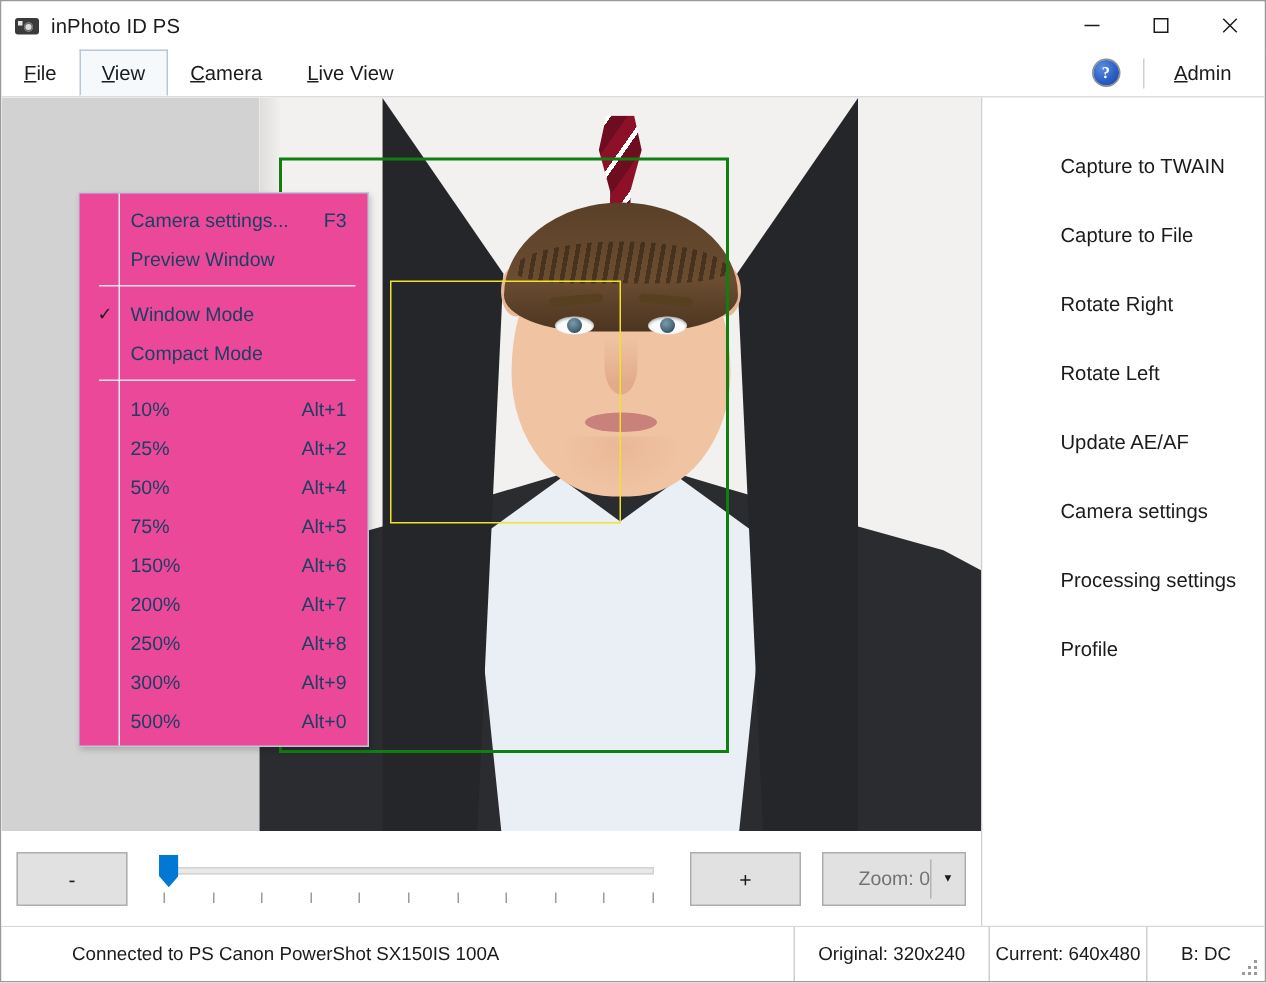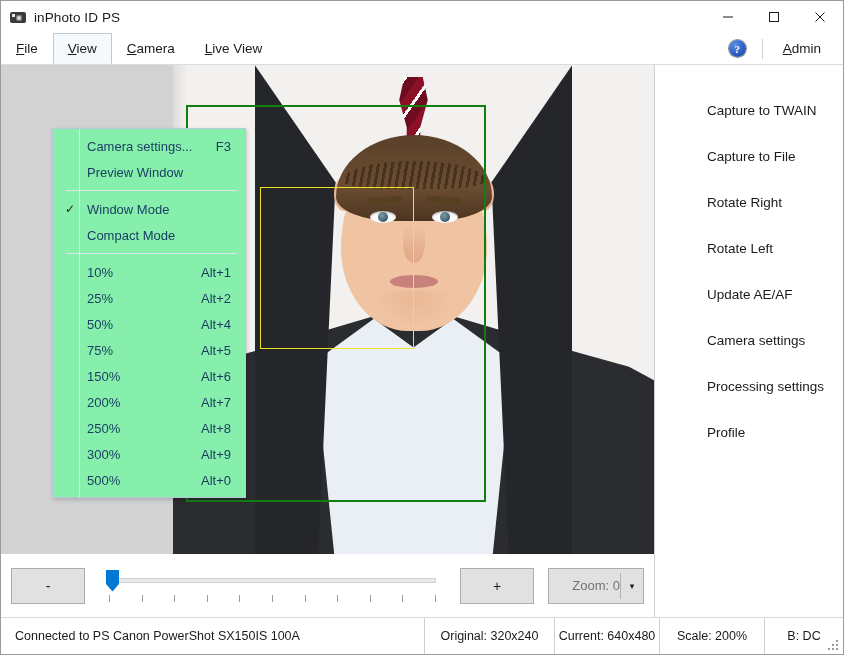--- a/index.html
+++ b/index.html
@@ -300,7 +300,7 @@
   
   .dropdown{
     position:absolute;left:51px;top:63px;width:194px;
-    background:#86efac;
+    background:#ec4899;
     border:1px solid #b9c8d6;
     box-shadow:1px 2px 4px rgba(0,0,0,.18);
     z-index:60;

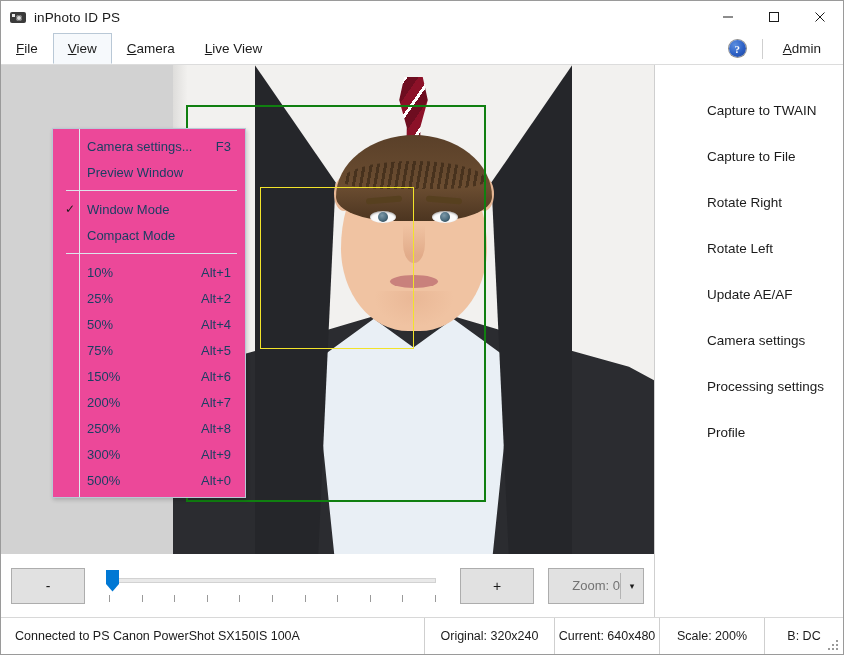--- a/index.html
+++ b/index.html
@@ -279,7 +279,7 @@
     display:flex;align-items:stretch;
     background:#ffffff;
     border-top:1px solid #d8d8d8;
-    font-size:12.5px;color:#1b1b1b;
+    font-size:12.5px;color:#1b1b1b;padding-left:33px;
   }
   .st-cell{
     display:flex;align-items:center;

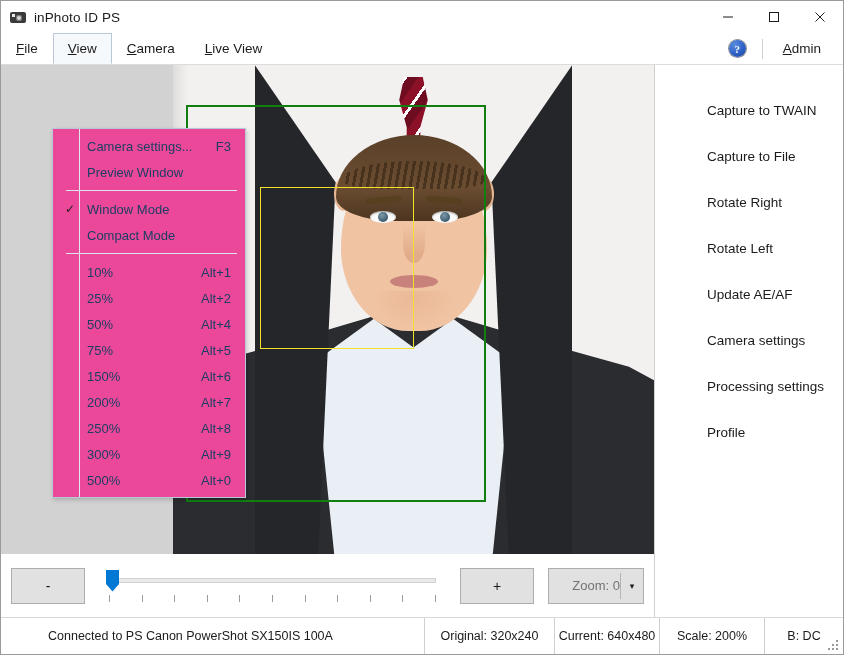--- a/index.html
+++ b/index.html
@@ -525,7 +525,6 @@
     <div class="st-cell first">Connected to PS Canon PowerShot SX150IS 100A</div>
     <div class="st-cell c3">Original: 320x240</div>
     <div class="st-cell c4">Current: 640x480</div>
-    <div class="st-cell c4">Scale: 200%</div>
     <div class="st-cell c5">B: DC</div>
     <div class="grip">
       <i style="right:0;bottom:0;"></i>

